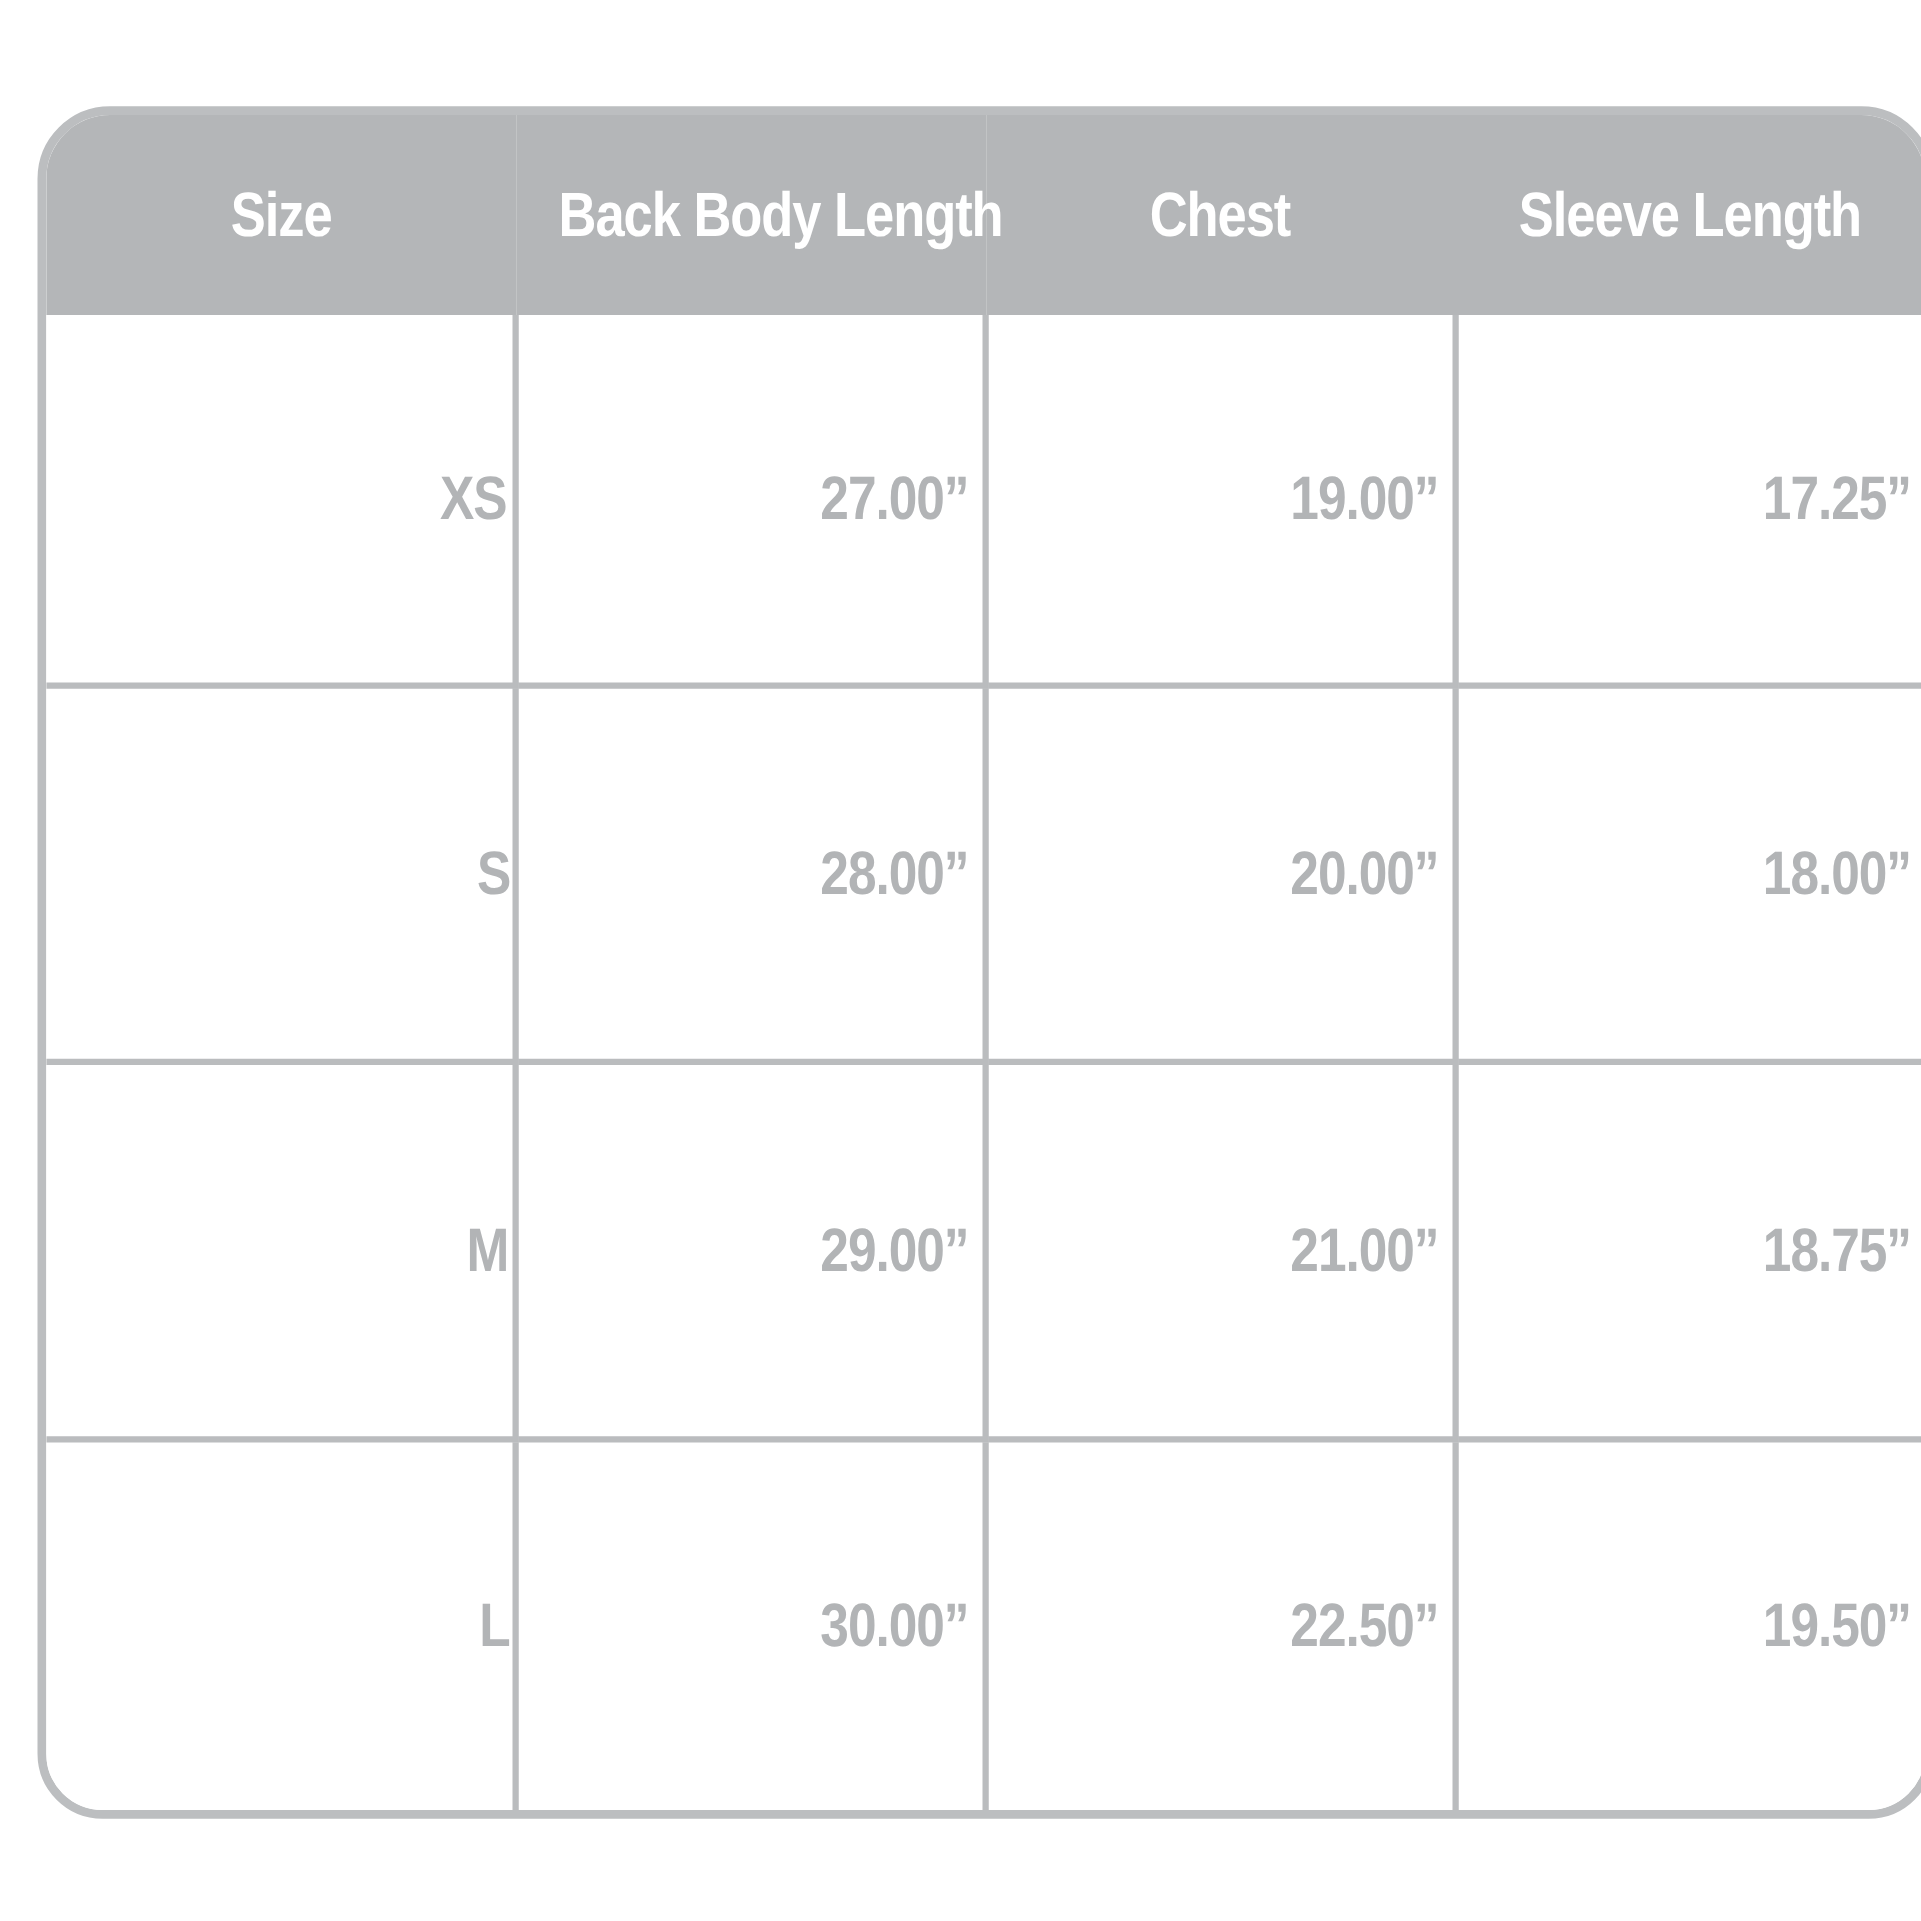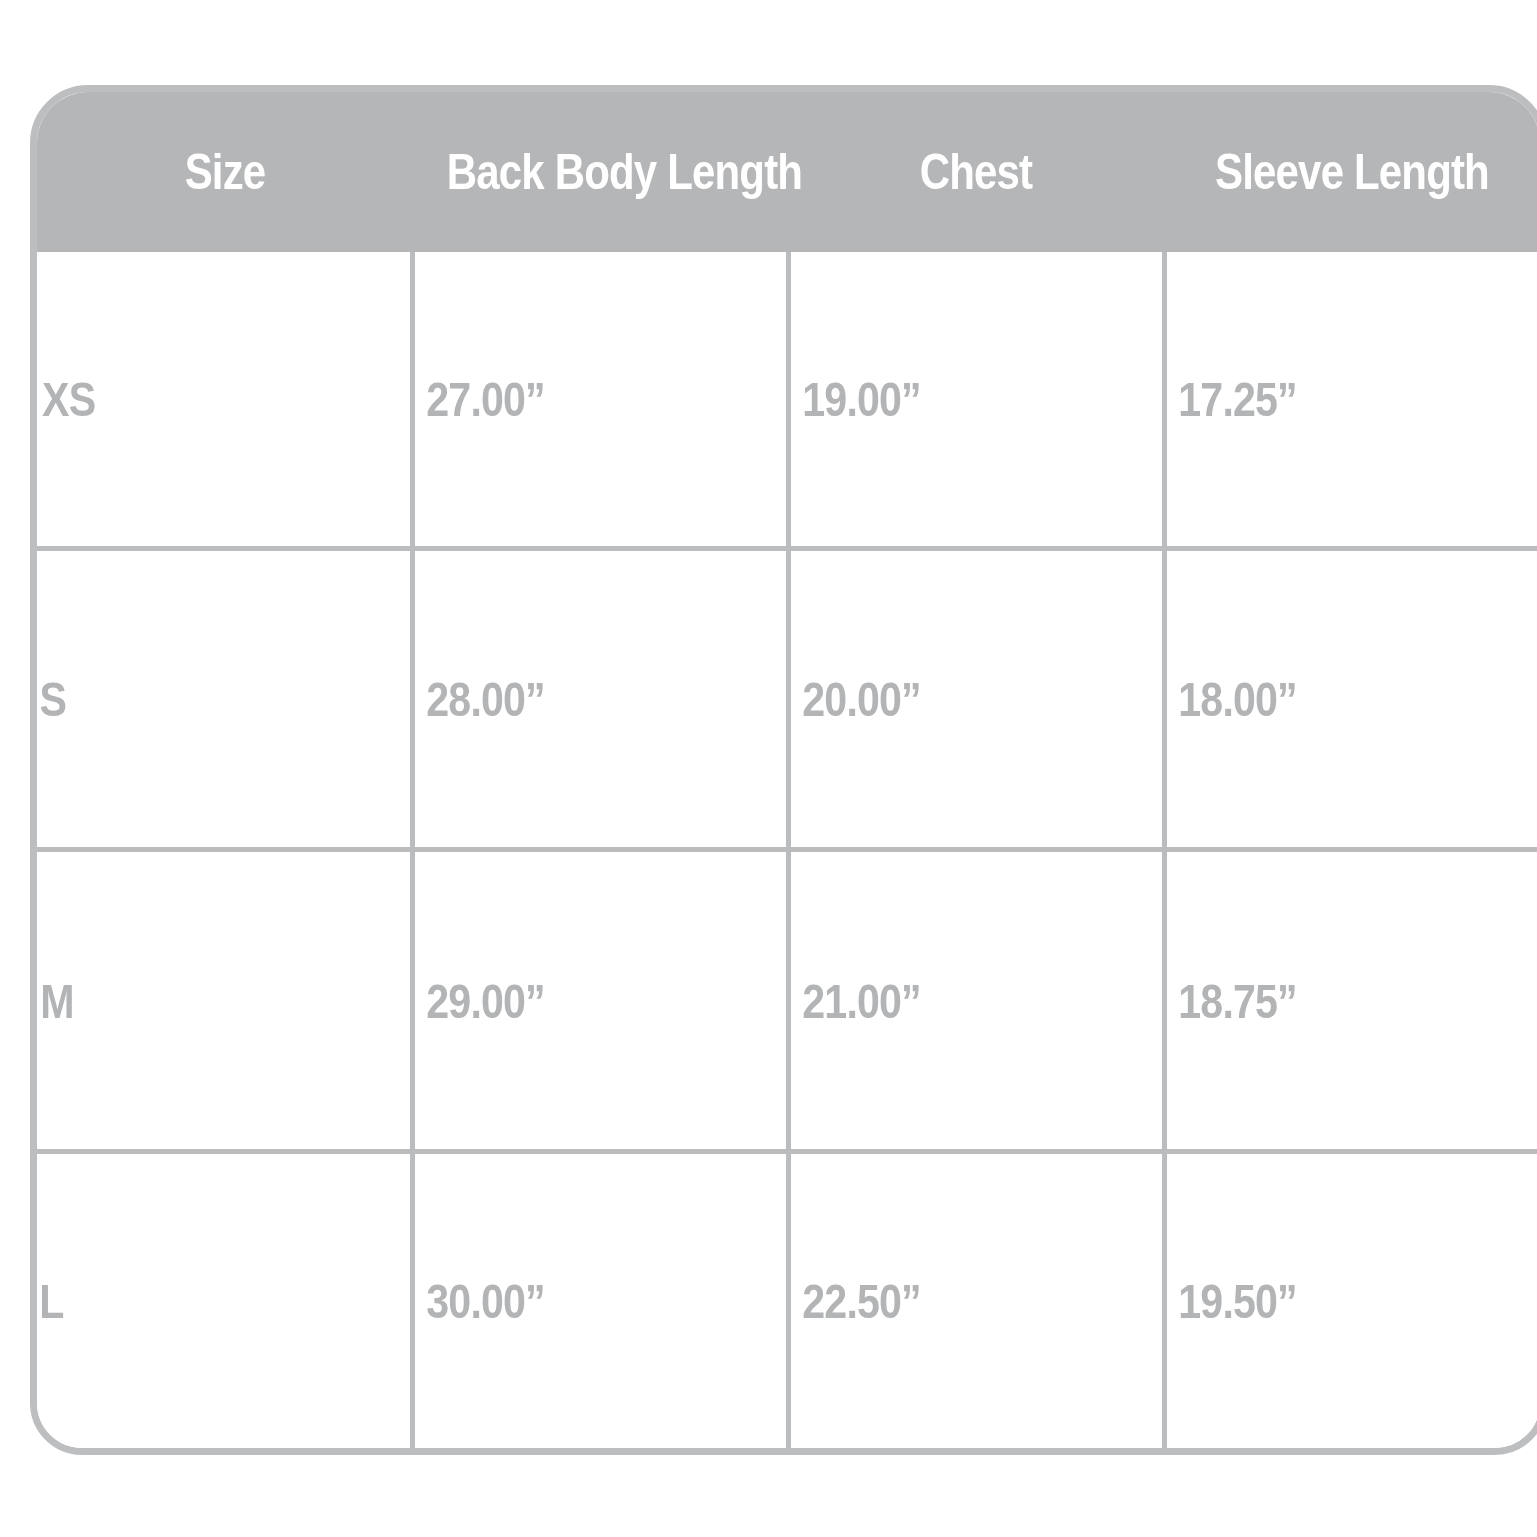--- a/index.html
+++ b/index.html
@@ -44,7 +44,7 @@
     font-size: 49px;
     font-weight: bold;
     color: #b2b4b6;
-    text-align: left;
+    text-align: right;
     vertical-align: middle;
     border: 5px solid #babcbe;
     padding: 0;

